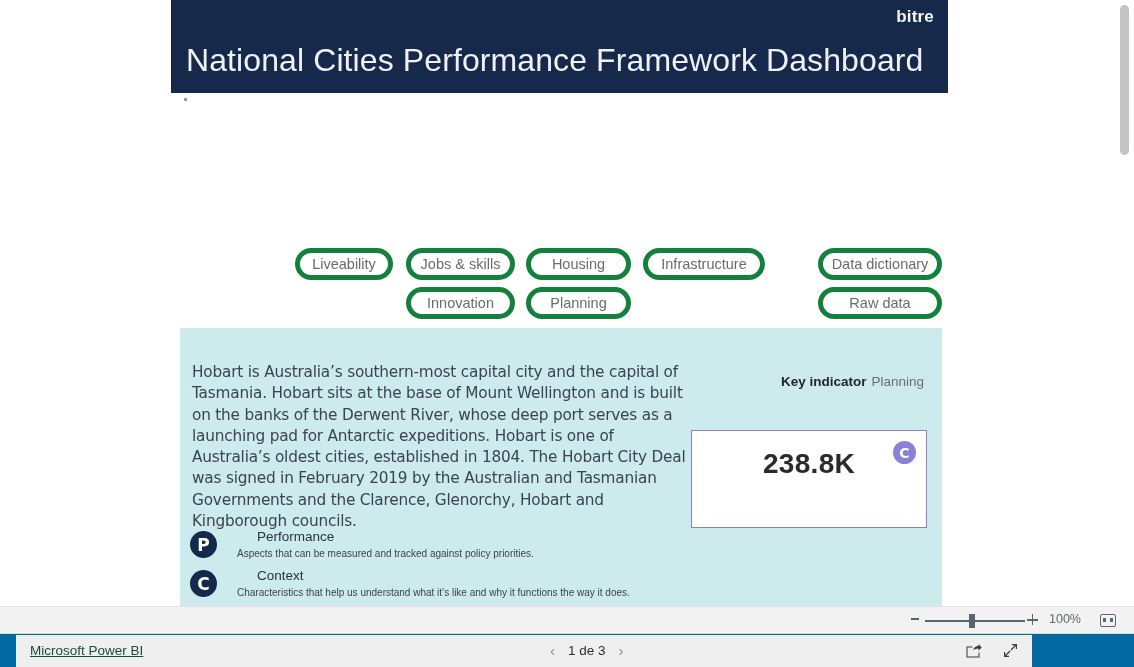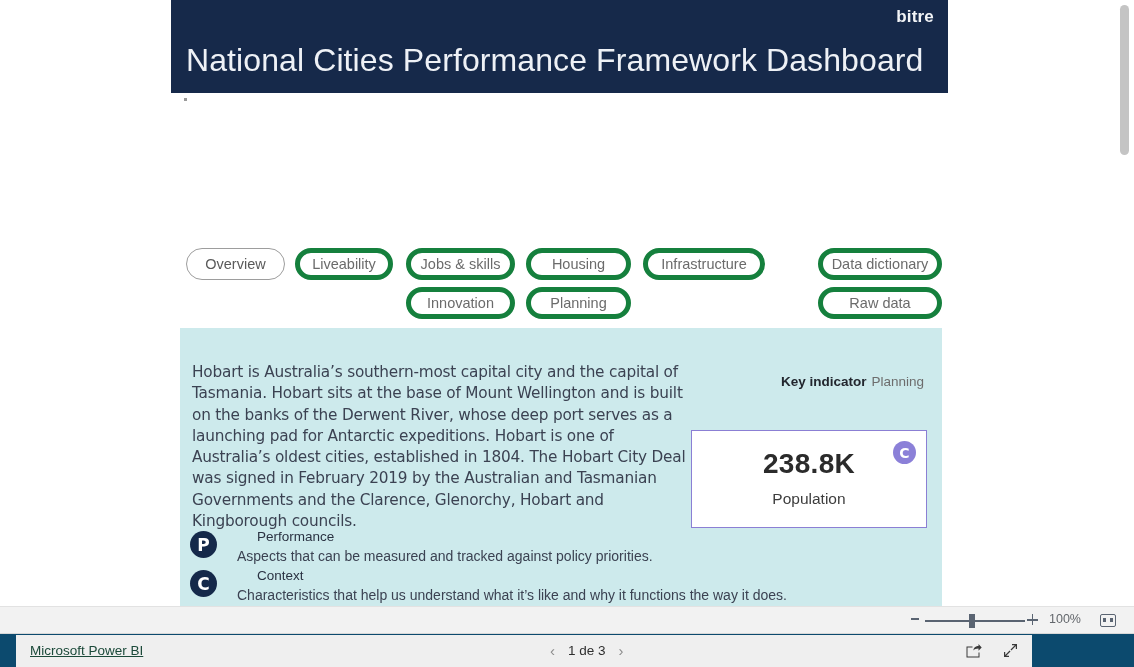--- a/index.html
+++ b/index.html
@@ -16,7 +16,7 @@
     position: relative;
     width: 1134px;
     height: 667px;
-    background: #0c4a6e;
+    background: #0369a1;
   }
 
   

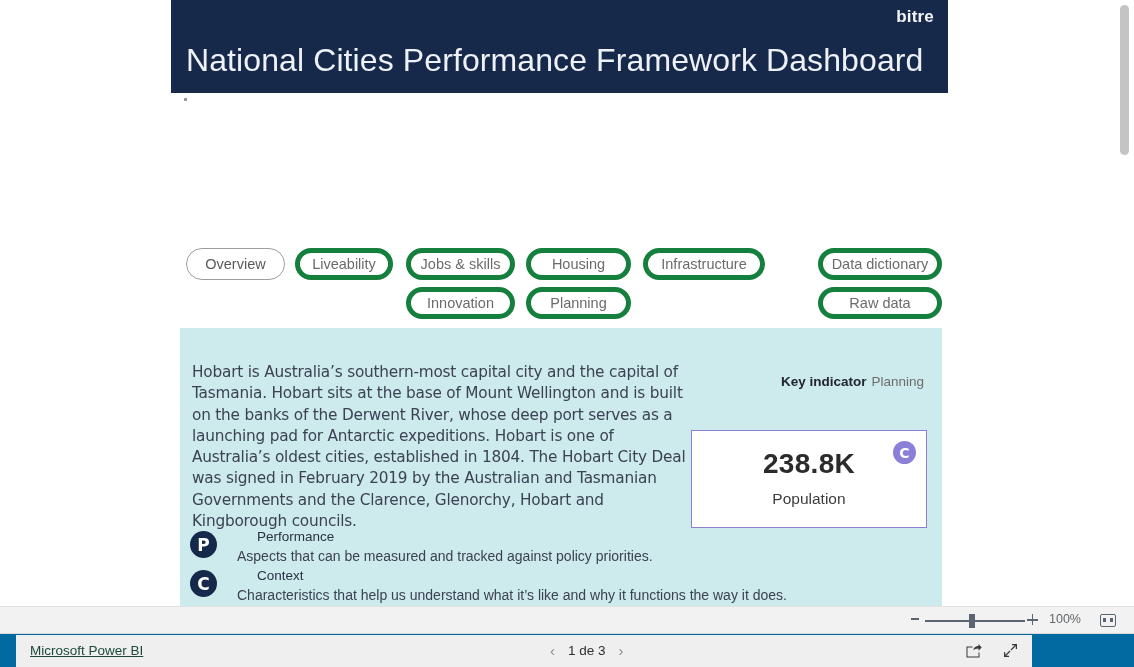--- a/index.html
+++ b/index.html
@@ -322,9 +322,6 @@
     <div class="stray-dot"></div>
 
     <div class="nav-row" style="left:186px; top:248px; width:760px;">
-      <div class="pill selected" style="left:0px; width:99px;">
-        <span>Overview</span>
-      </div>
       <div class="pill" style="left:109px; width:98px;">
         <span>Liveability</span>
       </div>

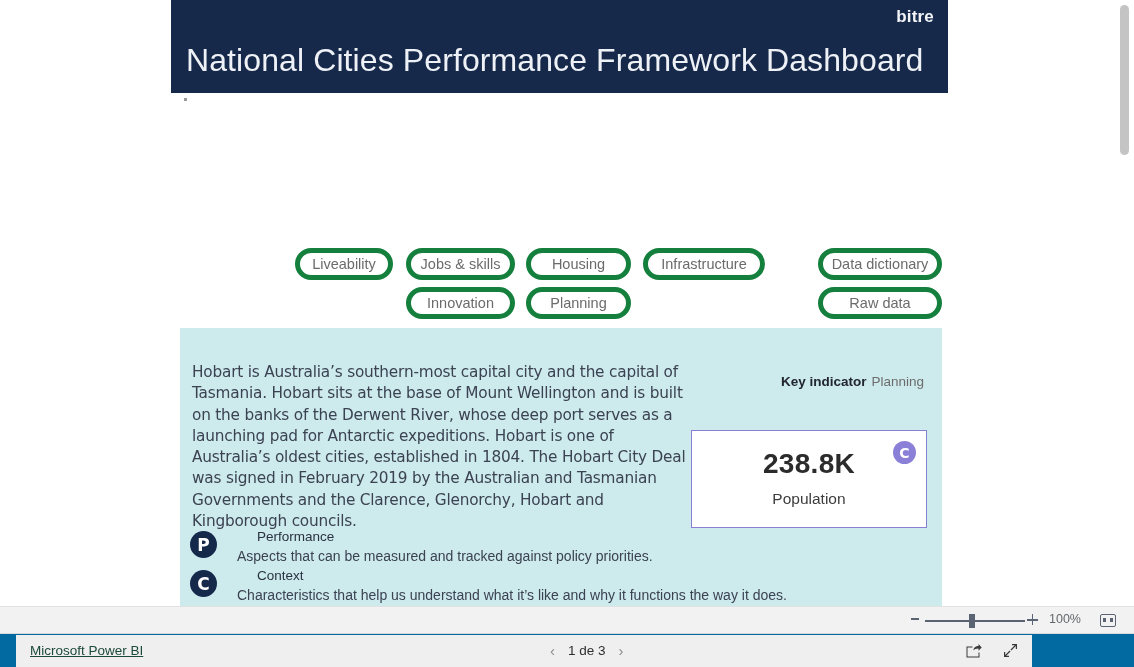--- a/index.html
+++ b/index.html
@@ -361,7 +361,6 @@
 
       <div class="ki-card">
         <div class="ki-value">238.8K</div>
-        <div class="ki-name">Population</div>
         <div class="ki-badge">C</div>
       </div>
 

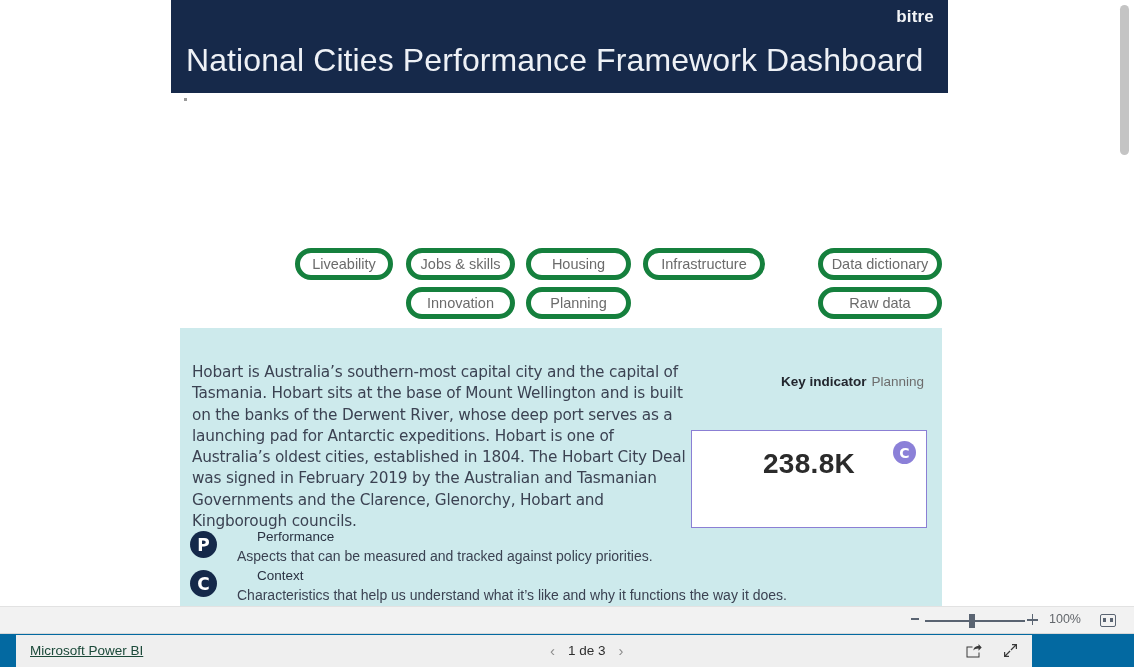--- a/index.html
+++ b/index.html
@@ -183,7 +183,7 @@
   .legend-desc {
     position: absolute;
     left: 47px; top: 19px;
-    font-size: 14px;
+    font-size: 10px;
     color: #3b4252;
   }
 

